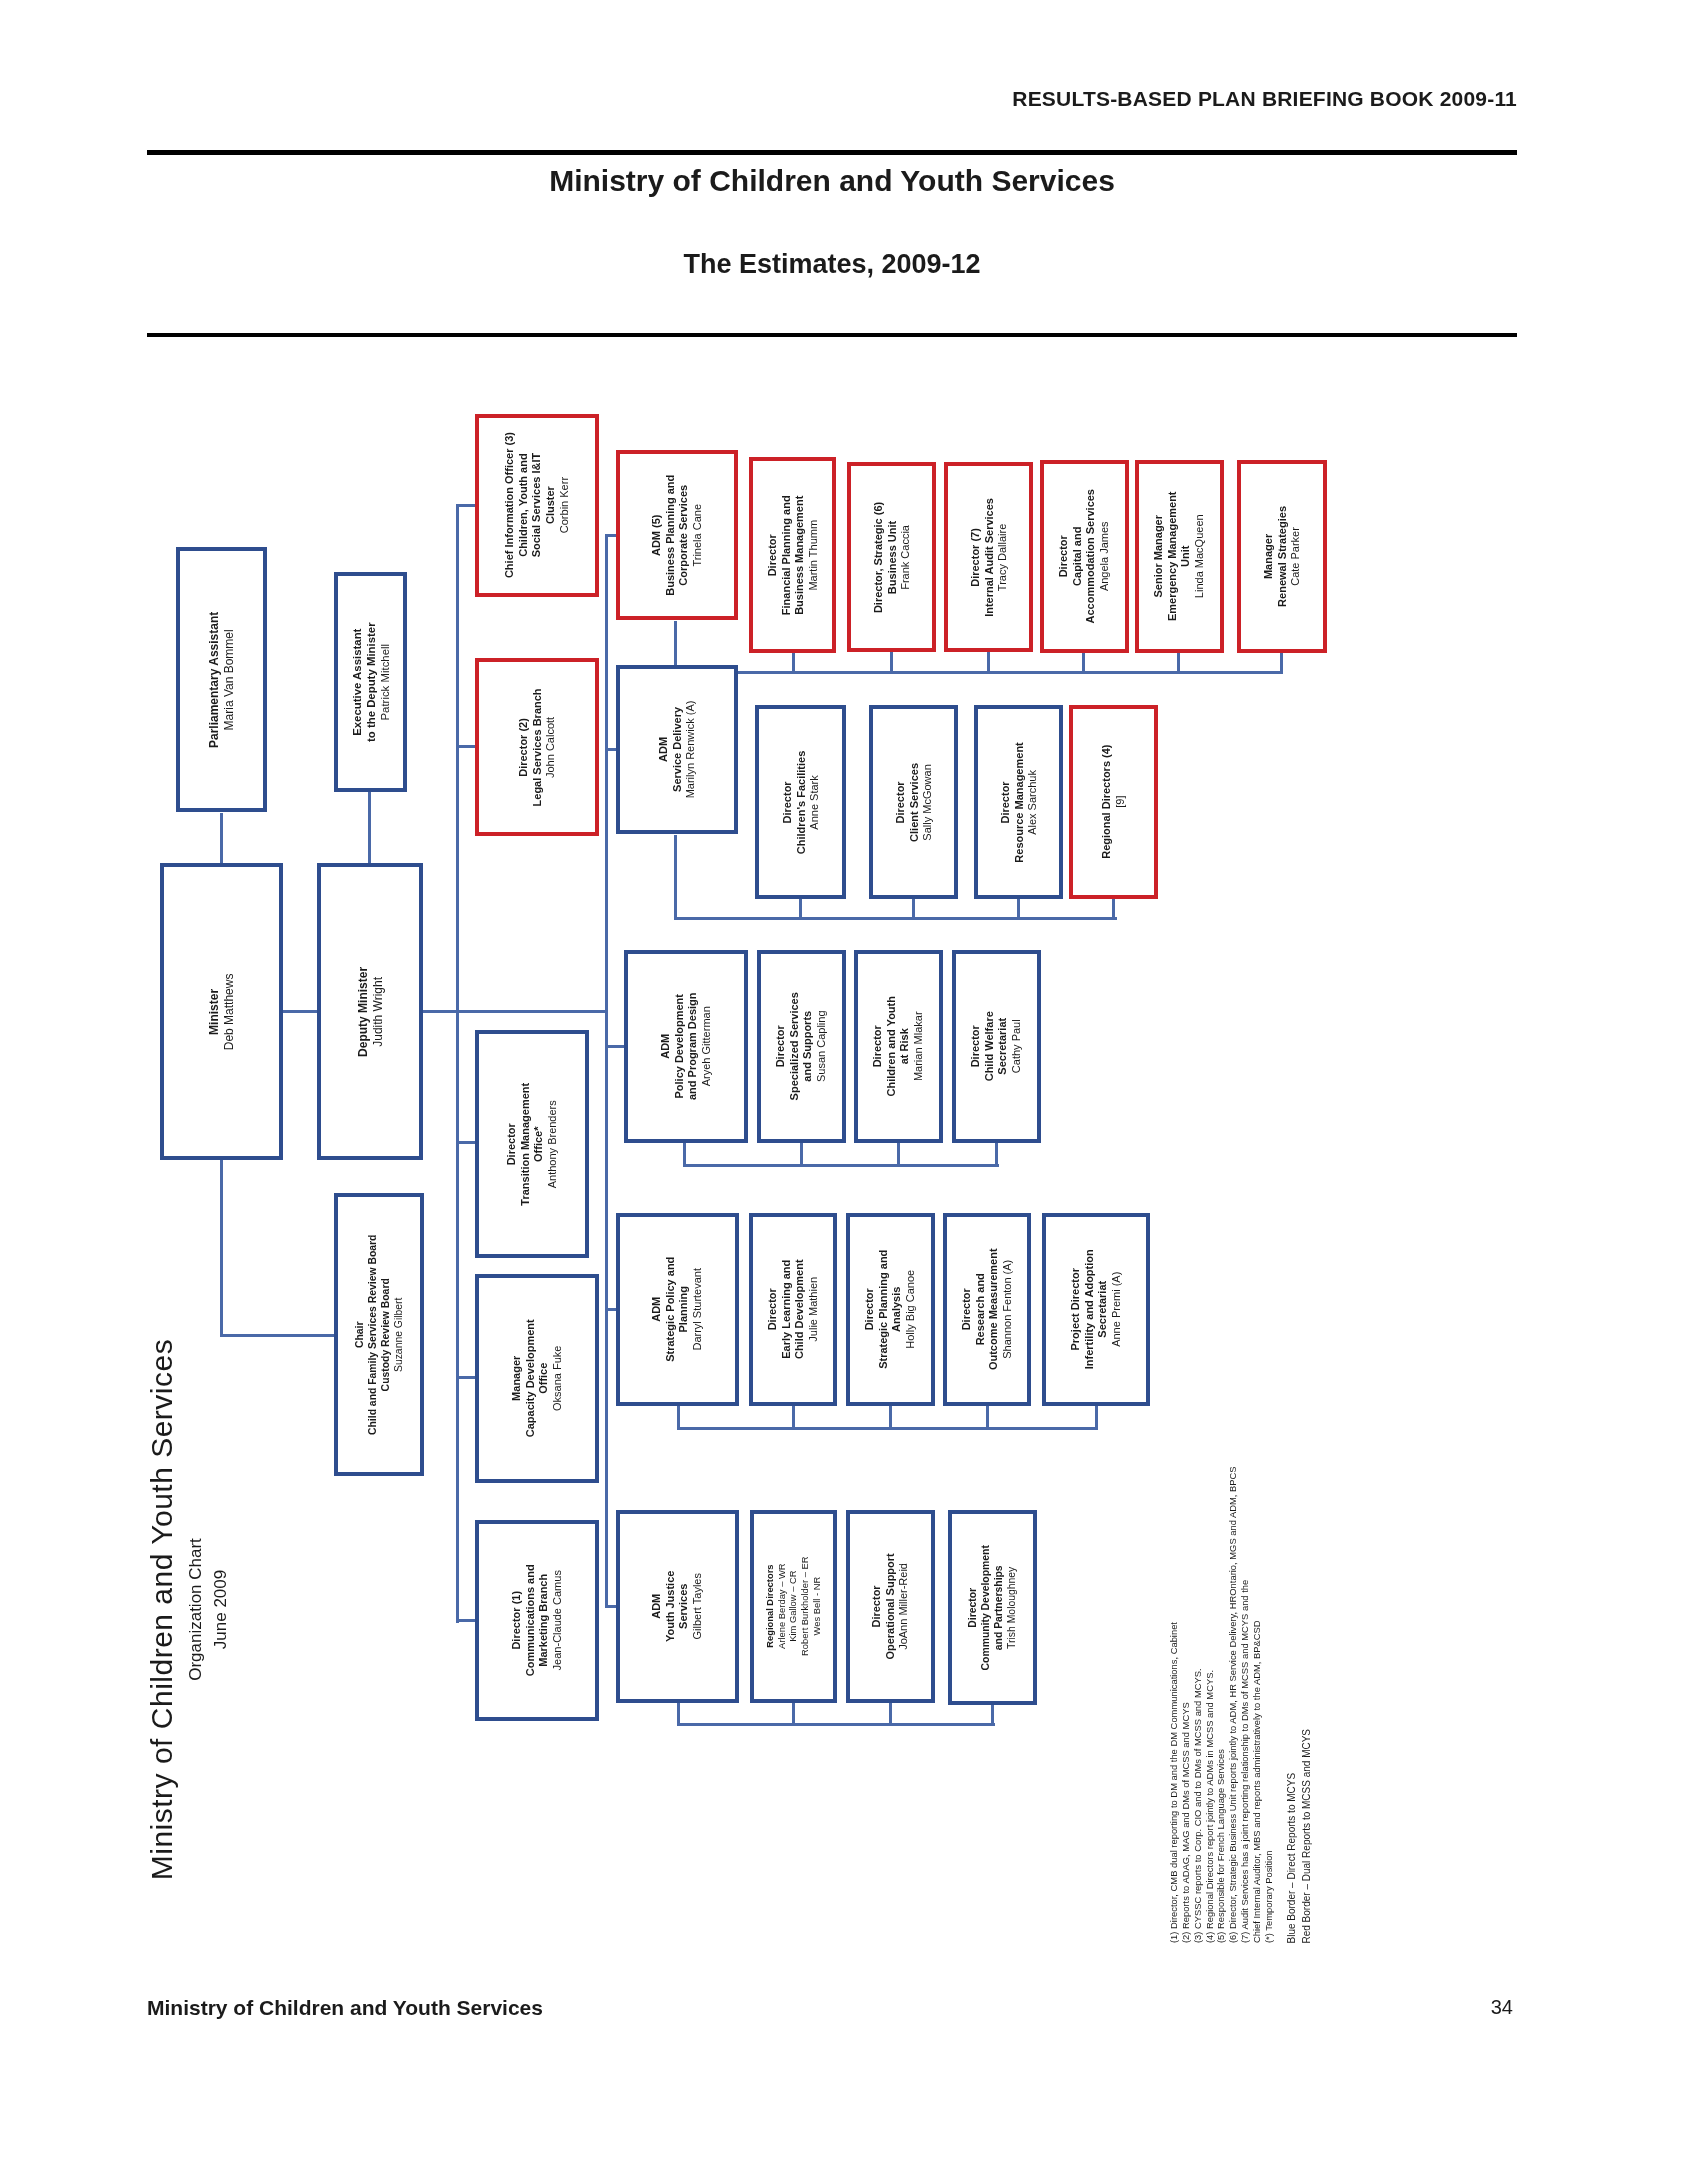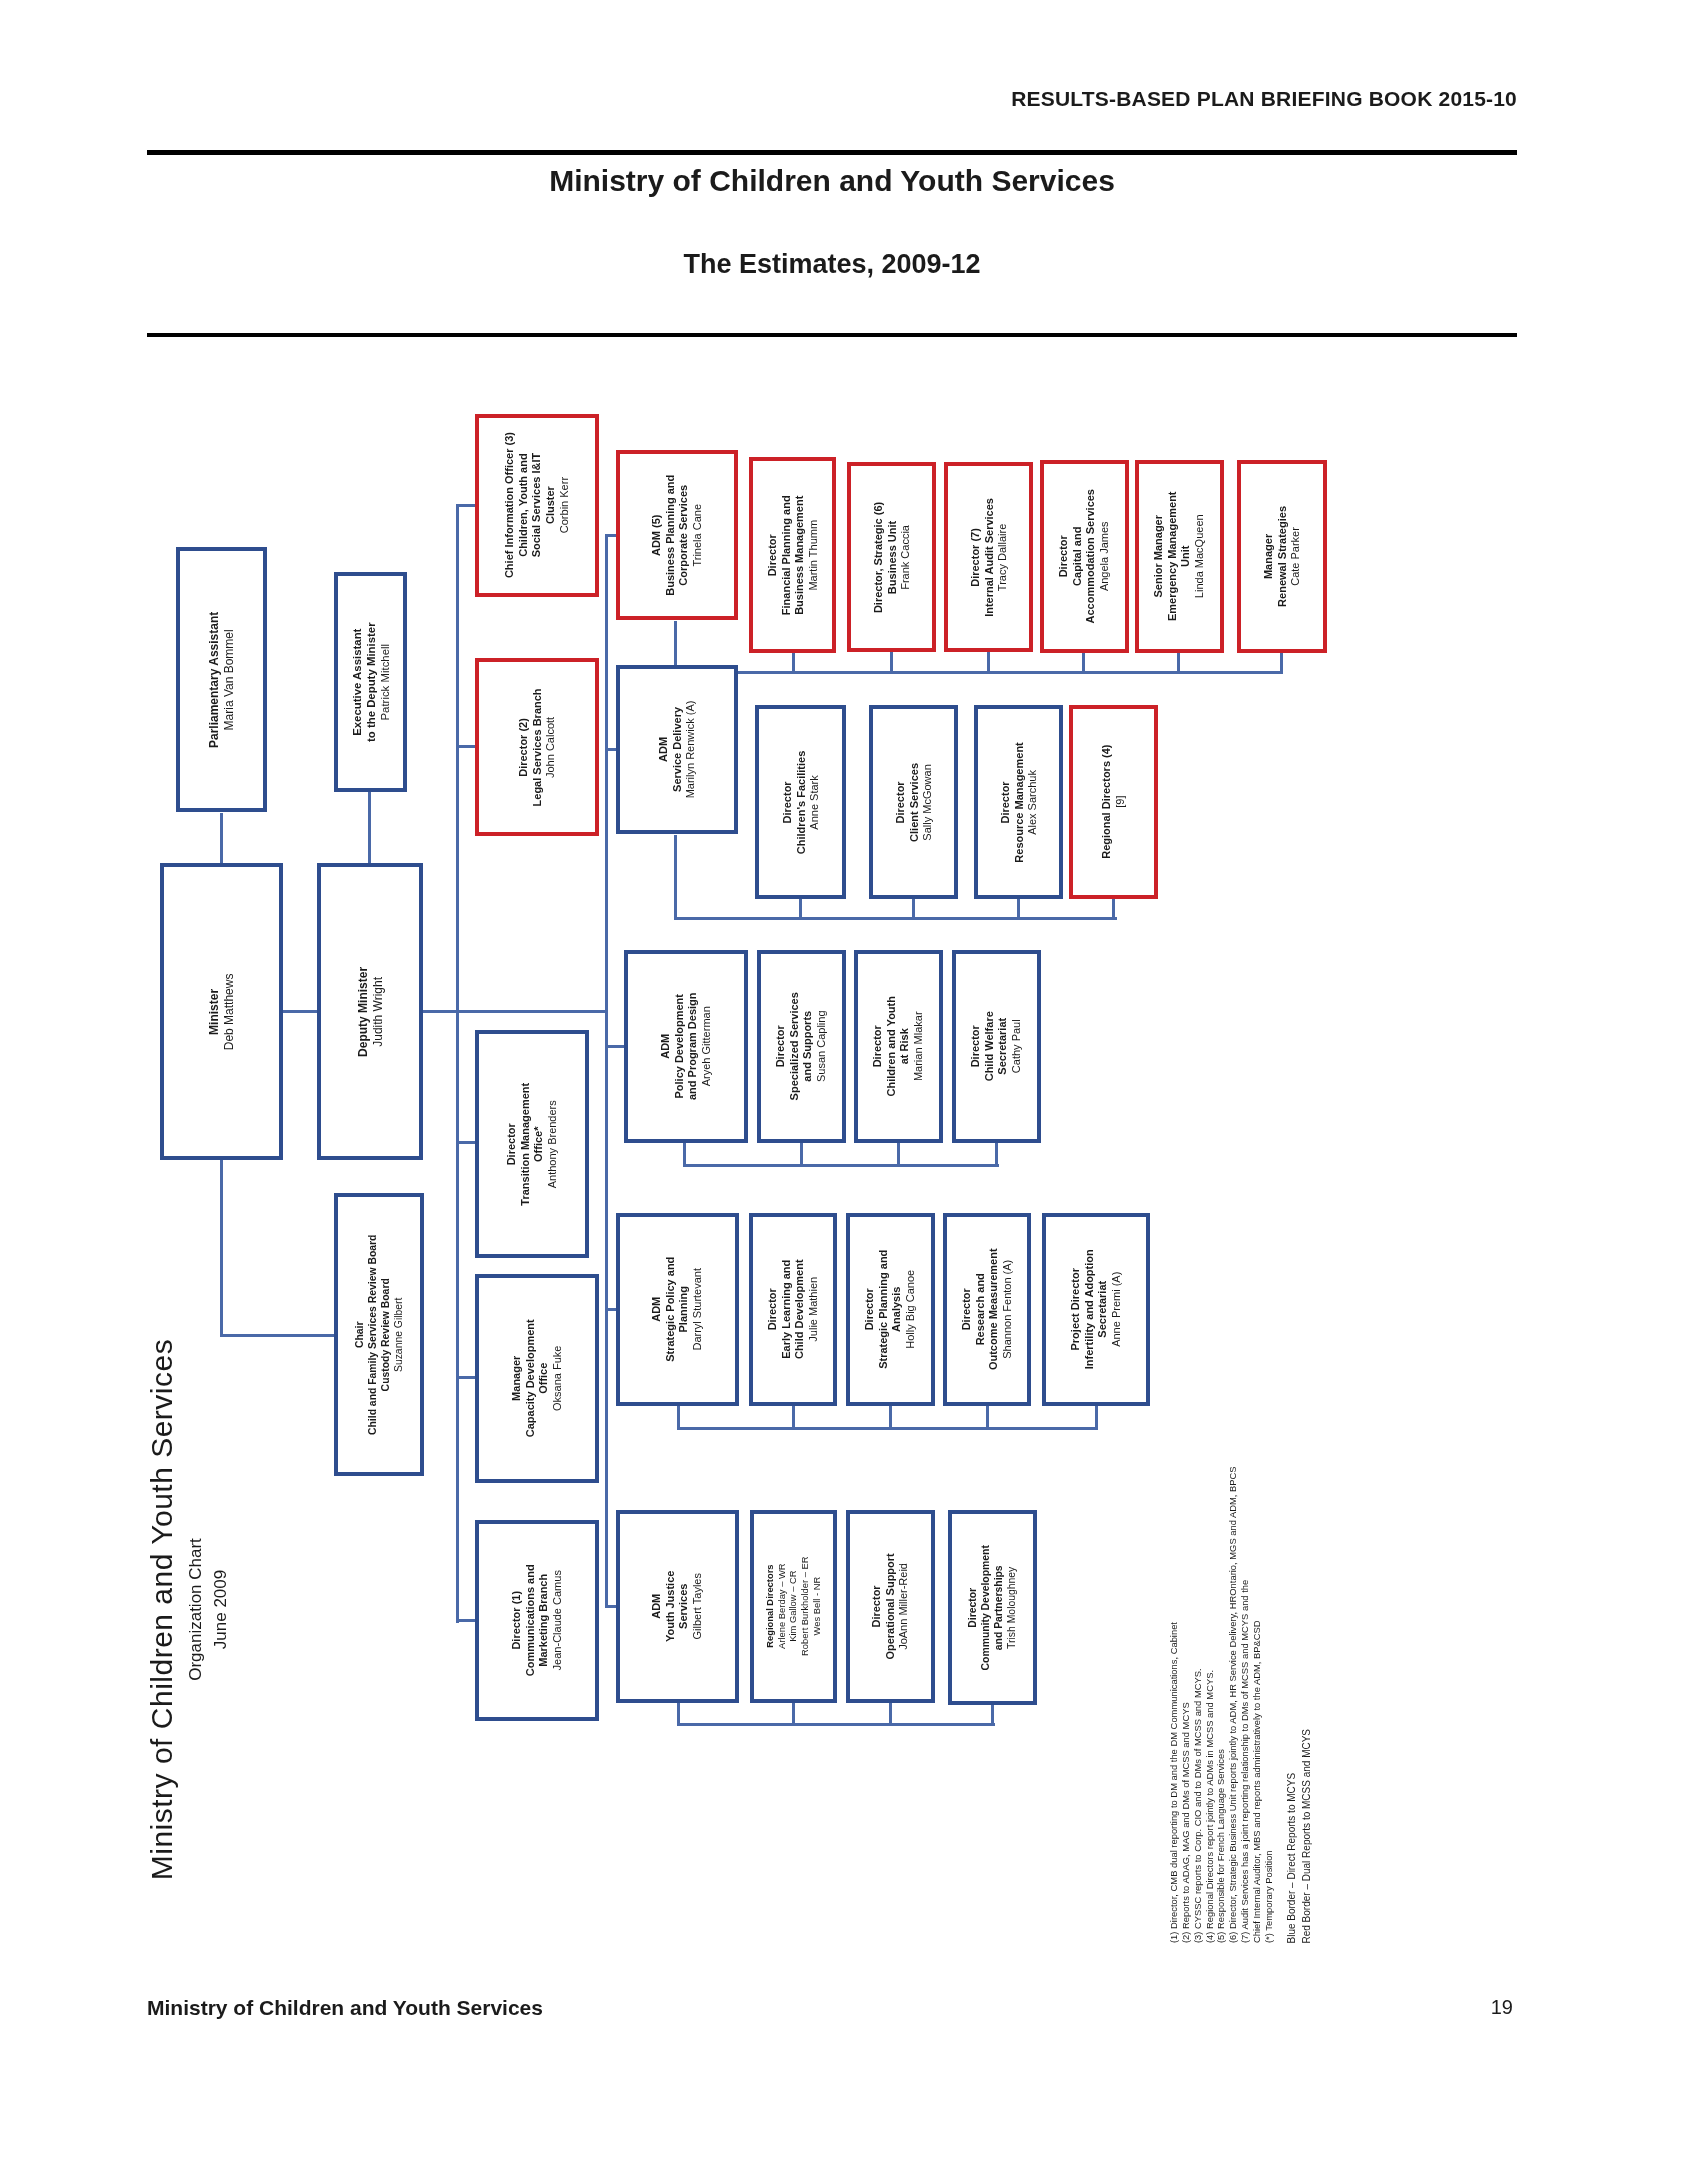--- a/index.html
+++ b/index.html
@@ -37,7 +37,7 @@
 </head>
 <body>
 
-<div class="hdr-right">RESULTS-BASED PLAN BRIEFING BOOK 2015-10</div>
+<div class="hdr-right">RESULTS-BASED PLAN BRIEFING BOOK 2009-11</div>
 <div class="rule" style="left:147px;top:150px;width:1370px;height:5px;"></div>
 <div class="doc-title t1">Ministry of Children and Youth Services</div>
 <div class="doc-title t2">The Estimates, 2009-12</div>

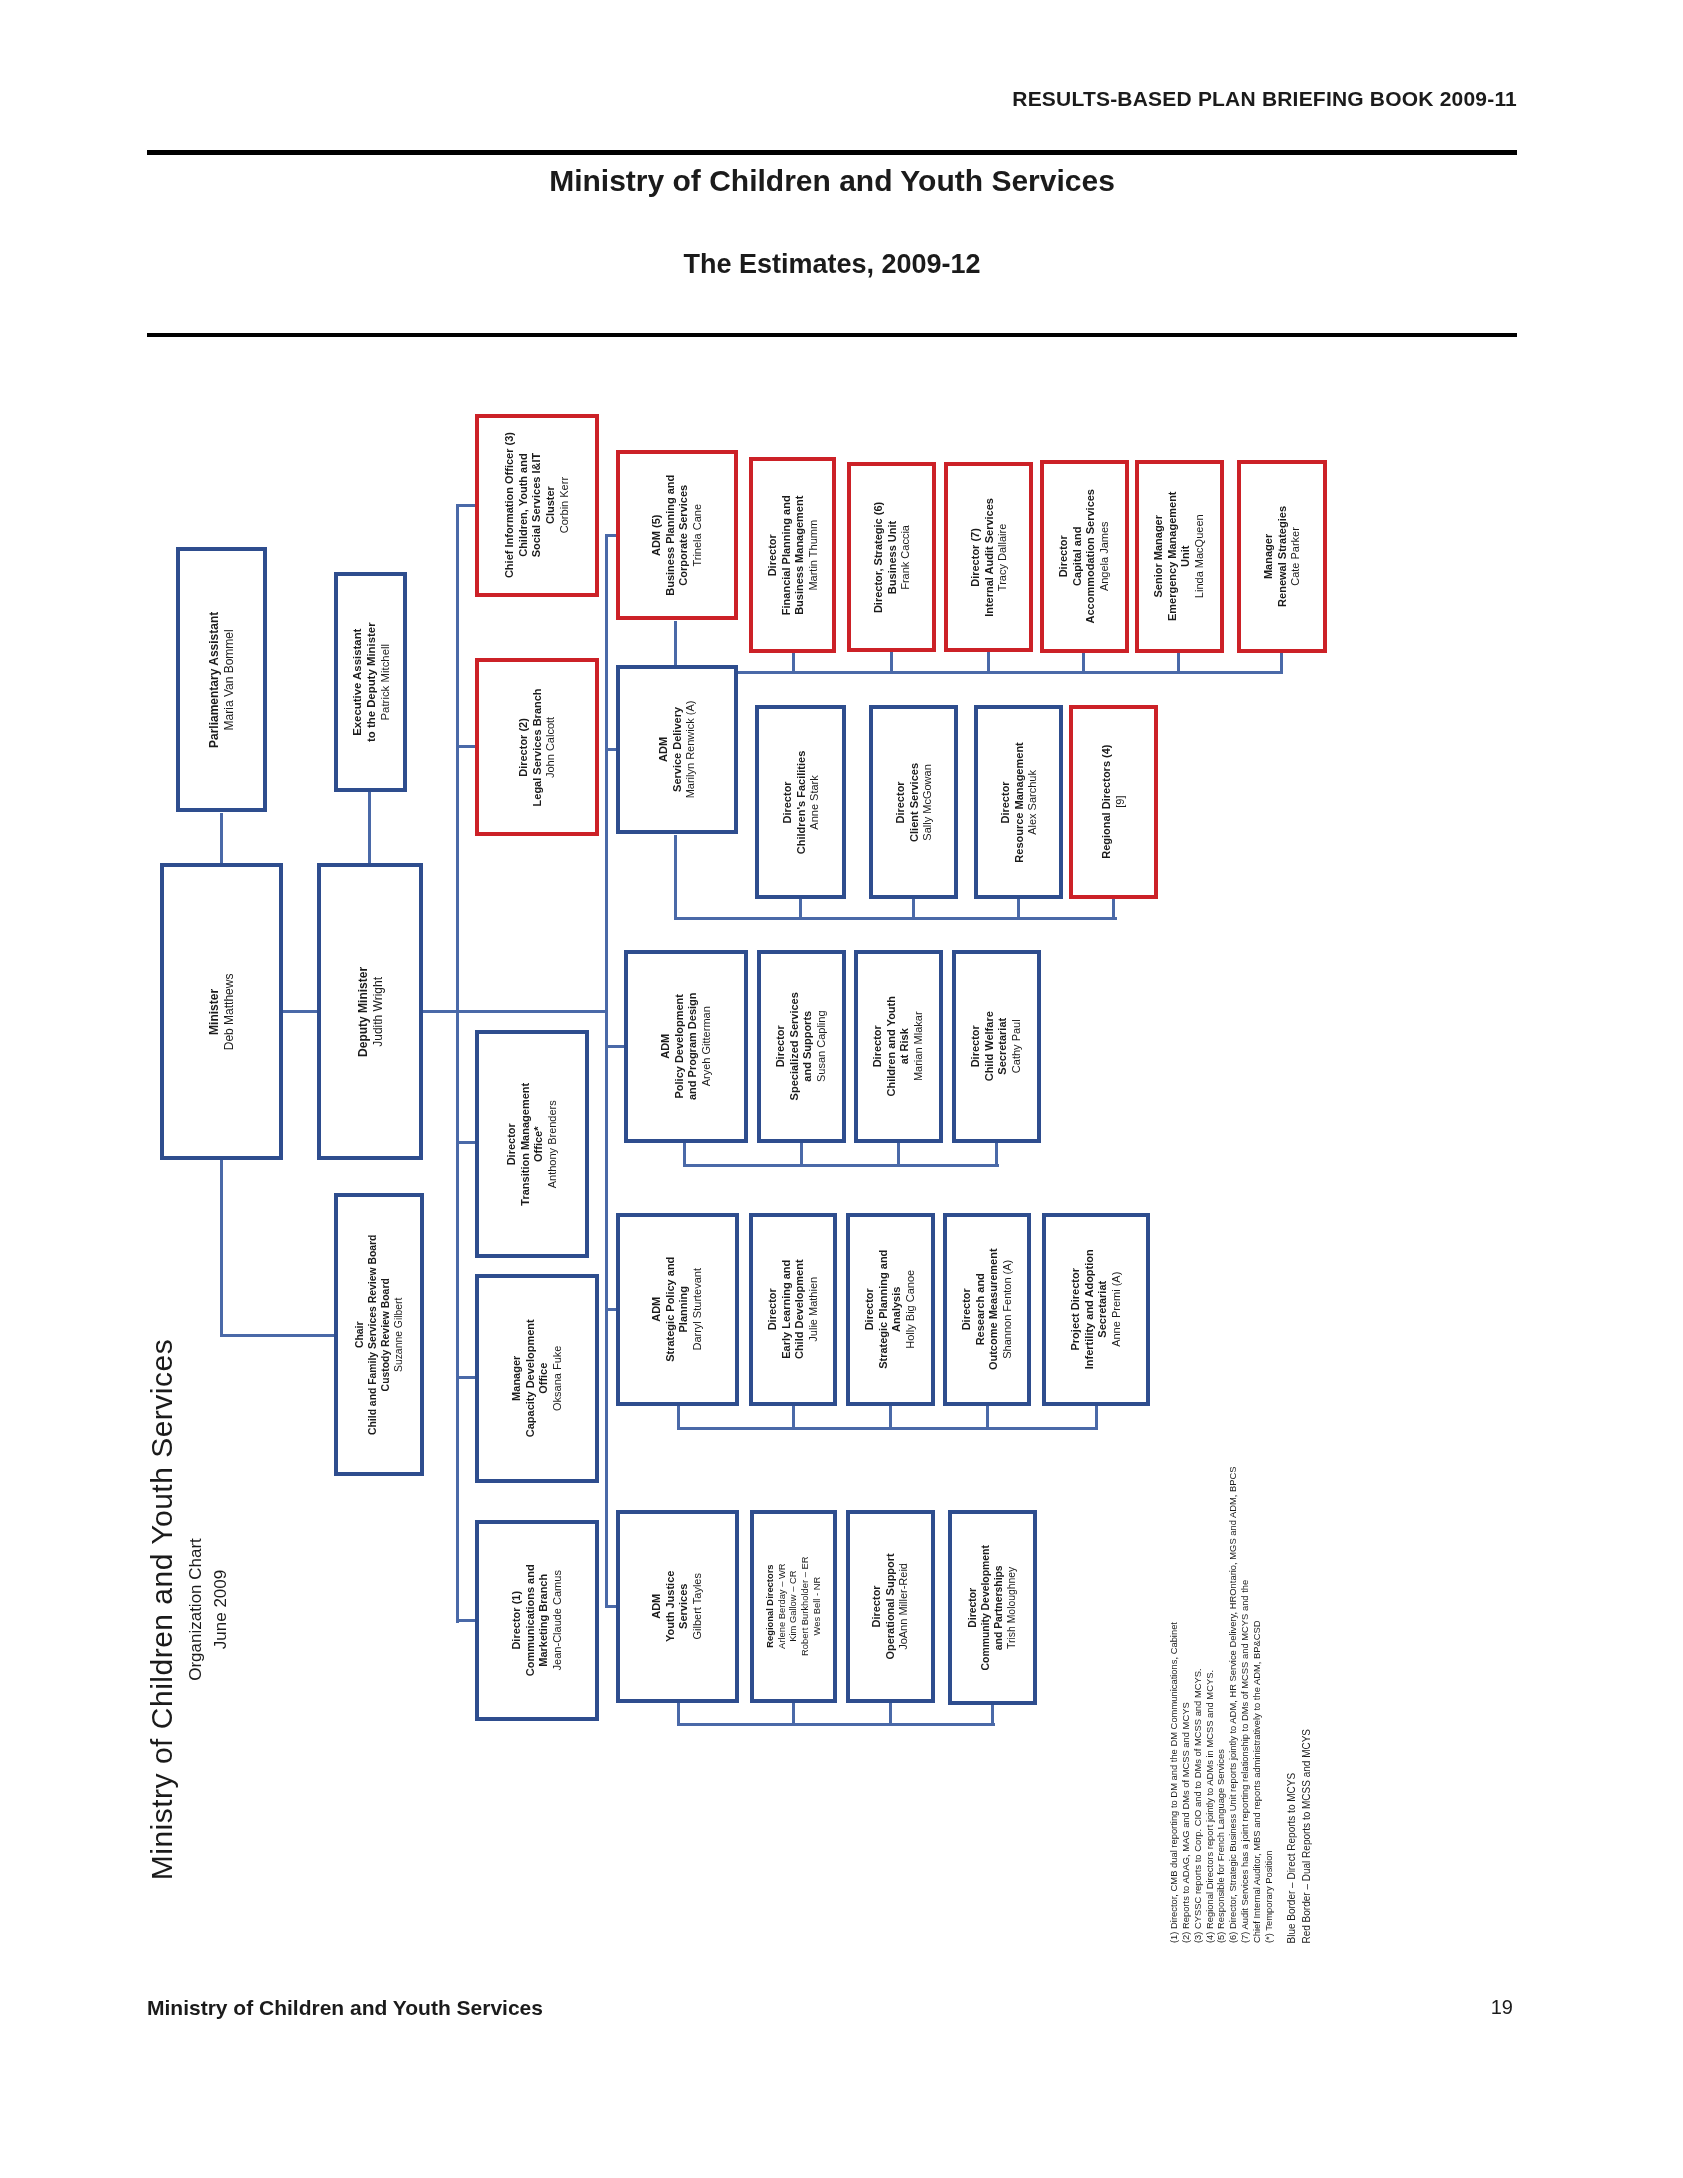--- a/index.html
+++ b/index.html
@@ -387,7 +387,7 @@
 </div>
 
 <div class="footer-left">Ministry of Children and Youth Services</div>
-<div class="footer-page">19</div>
+<div class="footer-page">34</div>
 
 
 </body></html>

